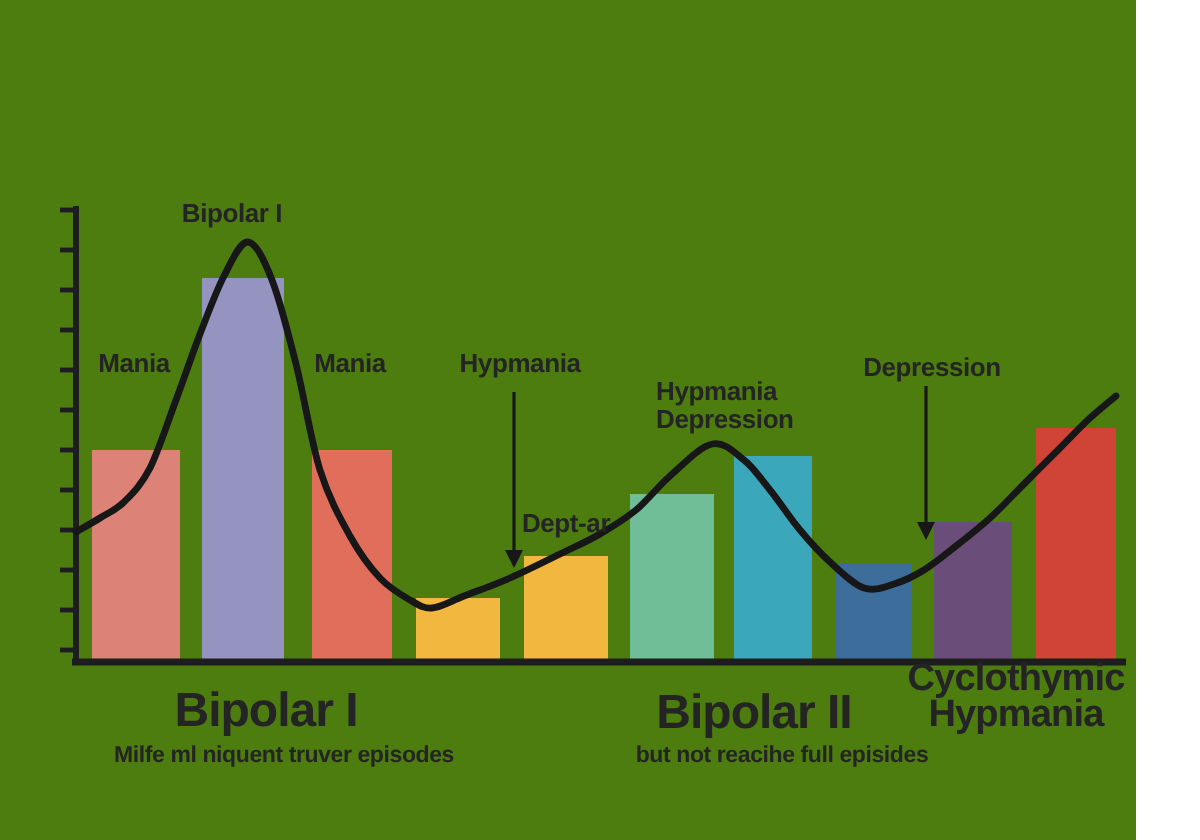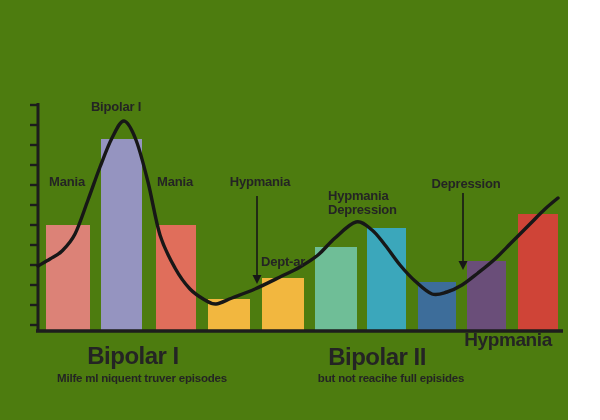--- a/index.html
+++ b/index.html
@@ -83,6 +83,7 @@
   <div class="lbl big" style="left:377px;top:343px;">Bipolar II</div>
 
   <div class="lbl mid" style="left:508px;top:331px;">
+    <div>Cyclothymic</div>
     <div>Hypmania</div>
   </div>
 

